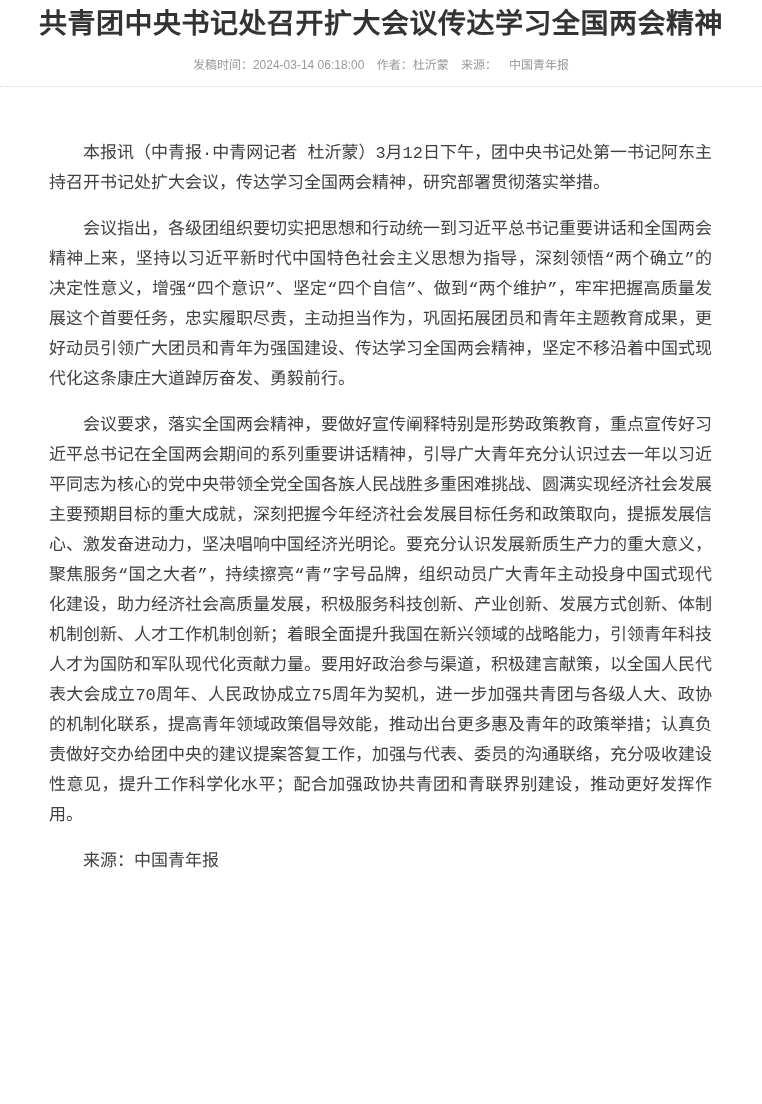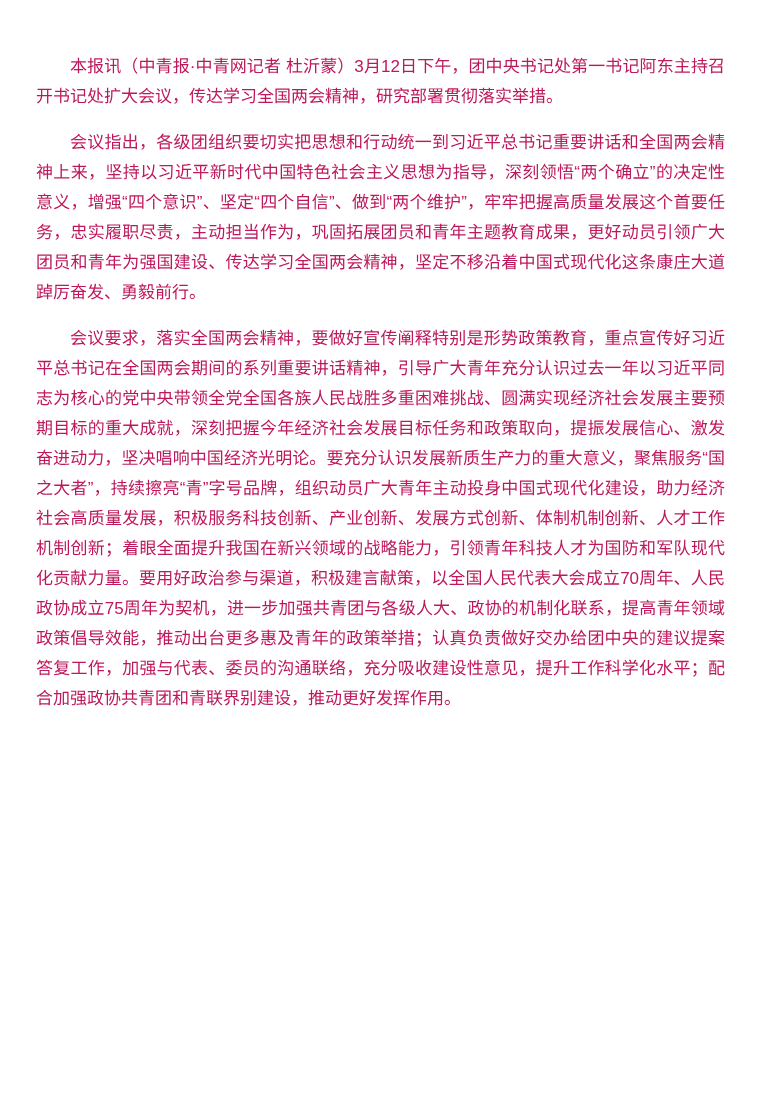--- a/index.html
+++ b/index.html
@@ -70,6 +70,15 @@
 
 <div class="page">
 
+  <header class="header">
+    <h1 class="page-title">共青团中央书记处召开扩大会议传达学习全国两会精神</h1>
+
+    <div class="meta">
+      <span class="seg">发稿时间：</span><span class="seg">2024-03-14 06:18:00</span>
+      <span class="seg gap-left">作者：</span><span class="seg">杜沂蒙</span>
+      <span class="seg gap-left">来源：</span><span class="seg gap-left-wide">中国青年报</span>
+    </div>
+  </header>
 
   <main class="article">
     <p>本报讯（中青报·中青网记者 杜沂蒙）3月12日下午，团中央书记处第一书记阿东主持召开书记处扩大会议，传达学习全国两会精神，研究部署贯彻落实举措。</p>

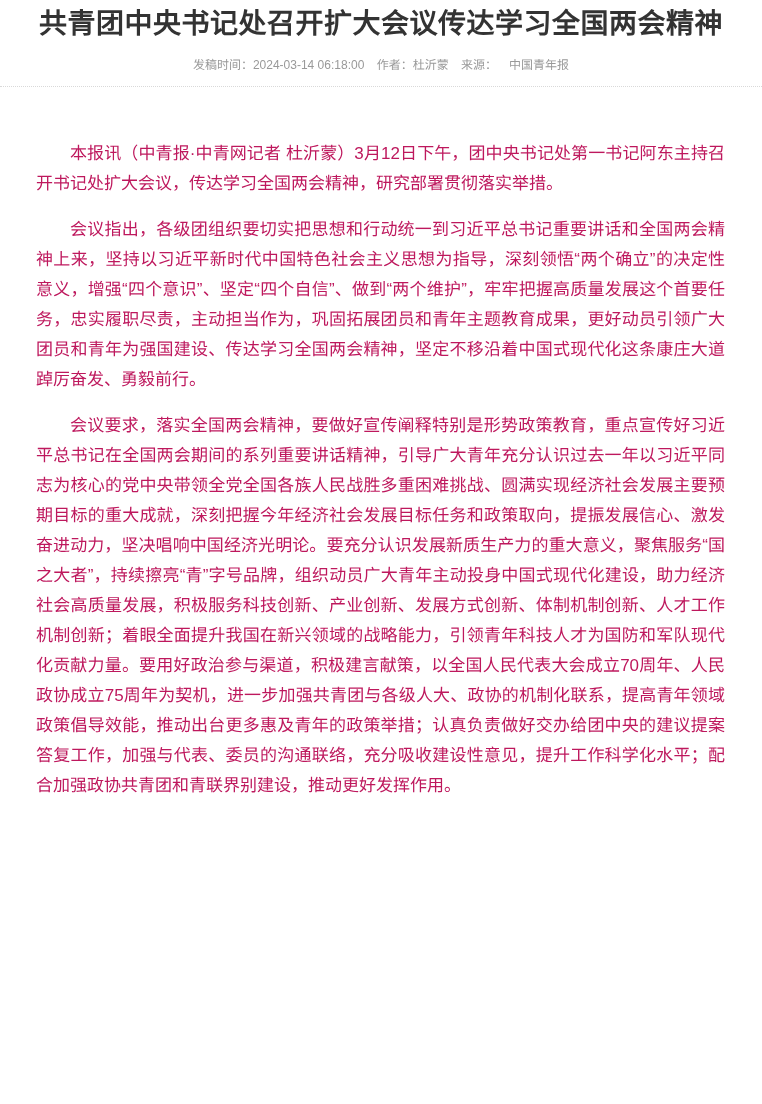--- a/index.html
+++ b/index.html
@@ -53,13 +53,14 @@
     padding: 36px 34px 0 33px;
   }
   .article p {
-    margin: 16px 3px;
+    margin: 16px 16px;
     font-size: 17px;
     line-height: 30px;
-    color: #be185d;
+    color: #404040;
     text-align: justify;
     text-indent: 2em;
     word-break: break-all;
+    font-family: Liberation Mono, monospace;
   }
   .article p.source-line {
     text-align: left;

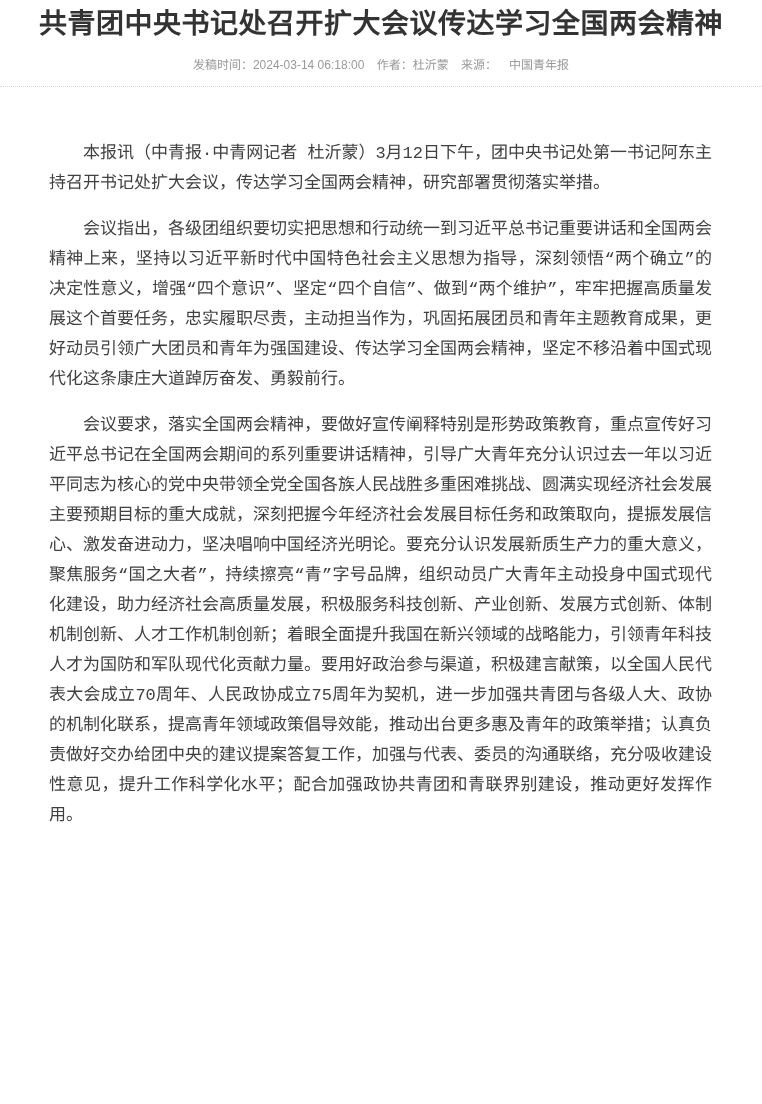--- a/index.html
+++ b/index.html
@@ -85,6 +85,7 @@
     <p>本报讯（中青报·中青网记者 杜沂蒙）3月12日下午，团中央书记处第一书记阿东主持召开书记处扩大会议，传达学习全国两会精神，研究部署贯彻落实举措。</p>
     <p>会议指出，各级团组织要切实把思想和行动统一到习近平总书记重要讲话和全国两会精神上来，坚持以习近平新时代中国特色社会主义思想为指导，深刻领悟“两个确立”的决定性意义，增强“四个意识”、坚定“四个自信”、做到“两个维护”，牢牢把握高质量发展这个首要任务，忠实履职尽责，主动担当作为，巩固拓展团员和青年主题教育成果，更好动员引领广大团员和青年为强国建设、传达学习全国两会精神，坚定不移沿着中国式现代化这条康庄大道踔厉奋发、勇毅前行。</p>
     <p>会议要求，落实全国两会精神，要做好宣传阐释特别是形势政策教育，重点宣传好习近平总书记在全国两会期间的系列重要讲话精神，引导广大青年充分认识过去一年以习近平同志为核心的党中央带领全党全国各族人民战胜多重困难挑战、圆满实现经济社会发展主要预期目标的重大成就，深刻把握今年经济社会发展目标任务和政策取向，提振发展信心、激发奋进动力，坚决唱响中国经济光明论。要充分认识发展新质生产力的重大意义，聚焦服务“国之大者”，持续擦亮“青”字号品牌，组织动员广大青年主动投身中国式现代化建设，助力经济社会高质量发展，积极服务科技创新、产业创新、发展方式创新、体制机制创新、人才工作机制创新；着眼全面提升我国在新兴领域的战略能力，引领青年科技人才为国防和军队现代化贡献力量。要用好政治参与渠道，积极建言献策，以全国人民代表大会成立70周年、人民政协成立75周年为契机，进一步加强共青团与各级人大、政协的机制化联系，提高青年领域政策倡导效能，推动出台更多惠及青年的政策举措；认真负责做好交办给团中央的建议提案答复工作，加强与代表、委员的沟通联络，充分吸收建设性意见，提升工作科学化水平；配合加强政协共青团和青联界别建设，推动更好发挥作用。</p>
+    <p class="source-line">来源：中国青年报</p>
   </main>
 
 </div>

